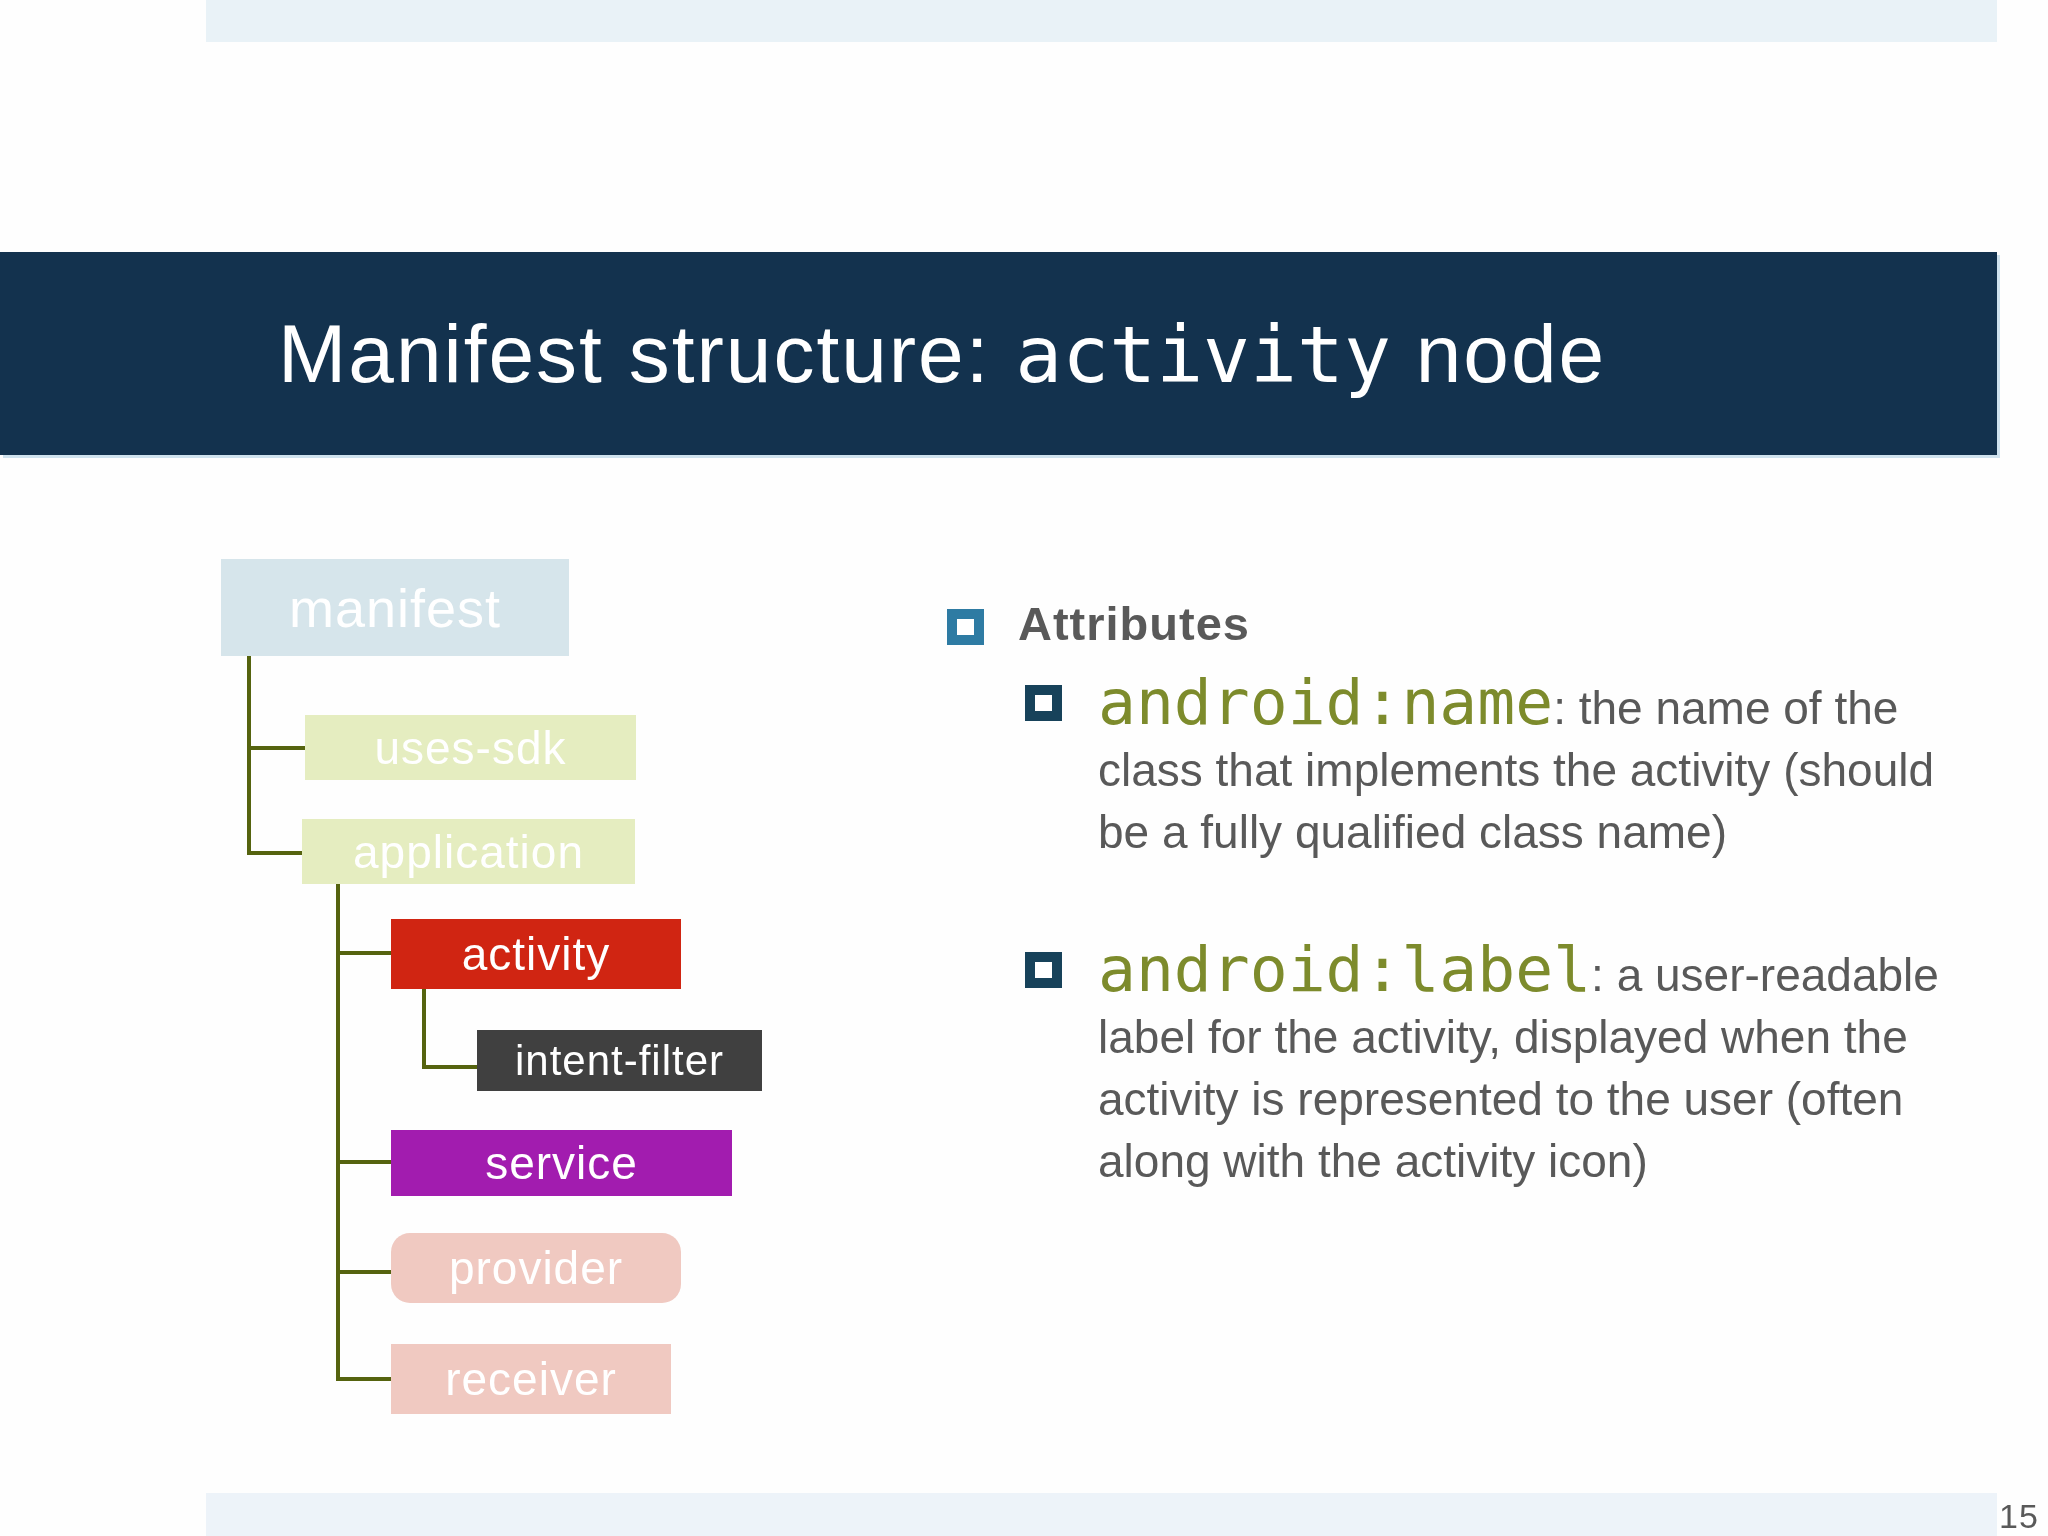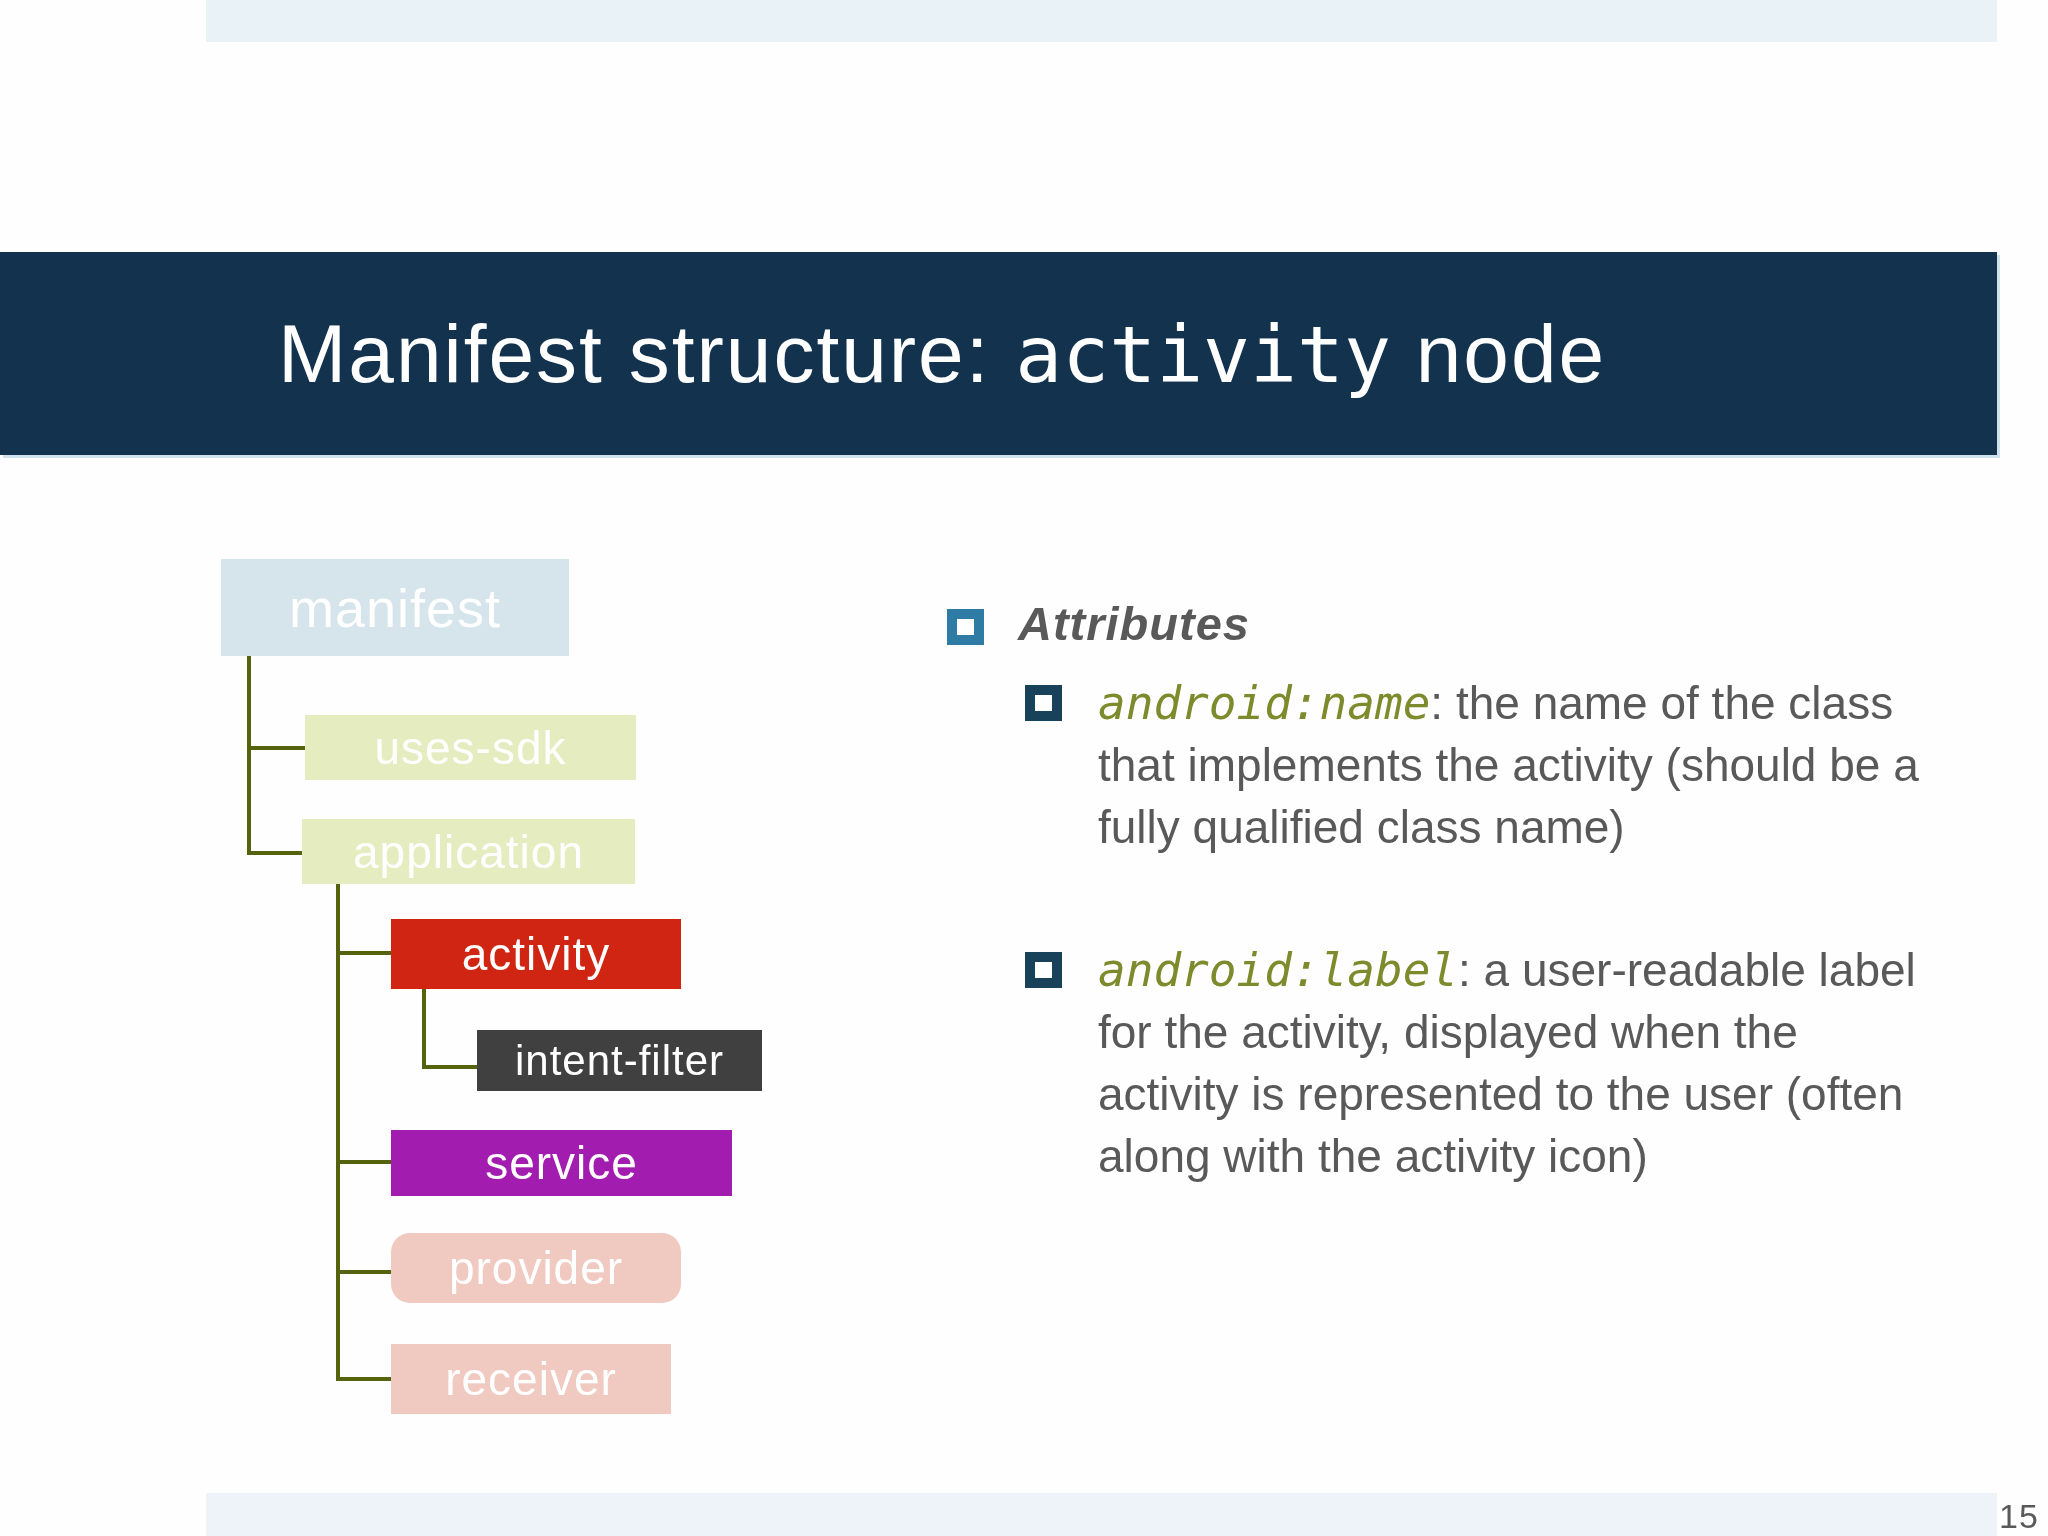--- a/index.html
+++ b/index.html
@@ -66,7 +66,7 @@
   
   .attr-heading{
     position:absolute;left:1018px;top:596px;
-    font-size:47px;font-weight:700;color:#595959;letter-spacing:1px;font-style:italic;
+    font-size:47px;font-weight:700;color:#595959;letter-spacing:1px;
   }
   .bullet-sq{
     position:absolute;width:17px;height:16px;background:#ffffff;

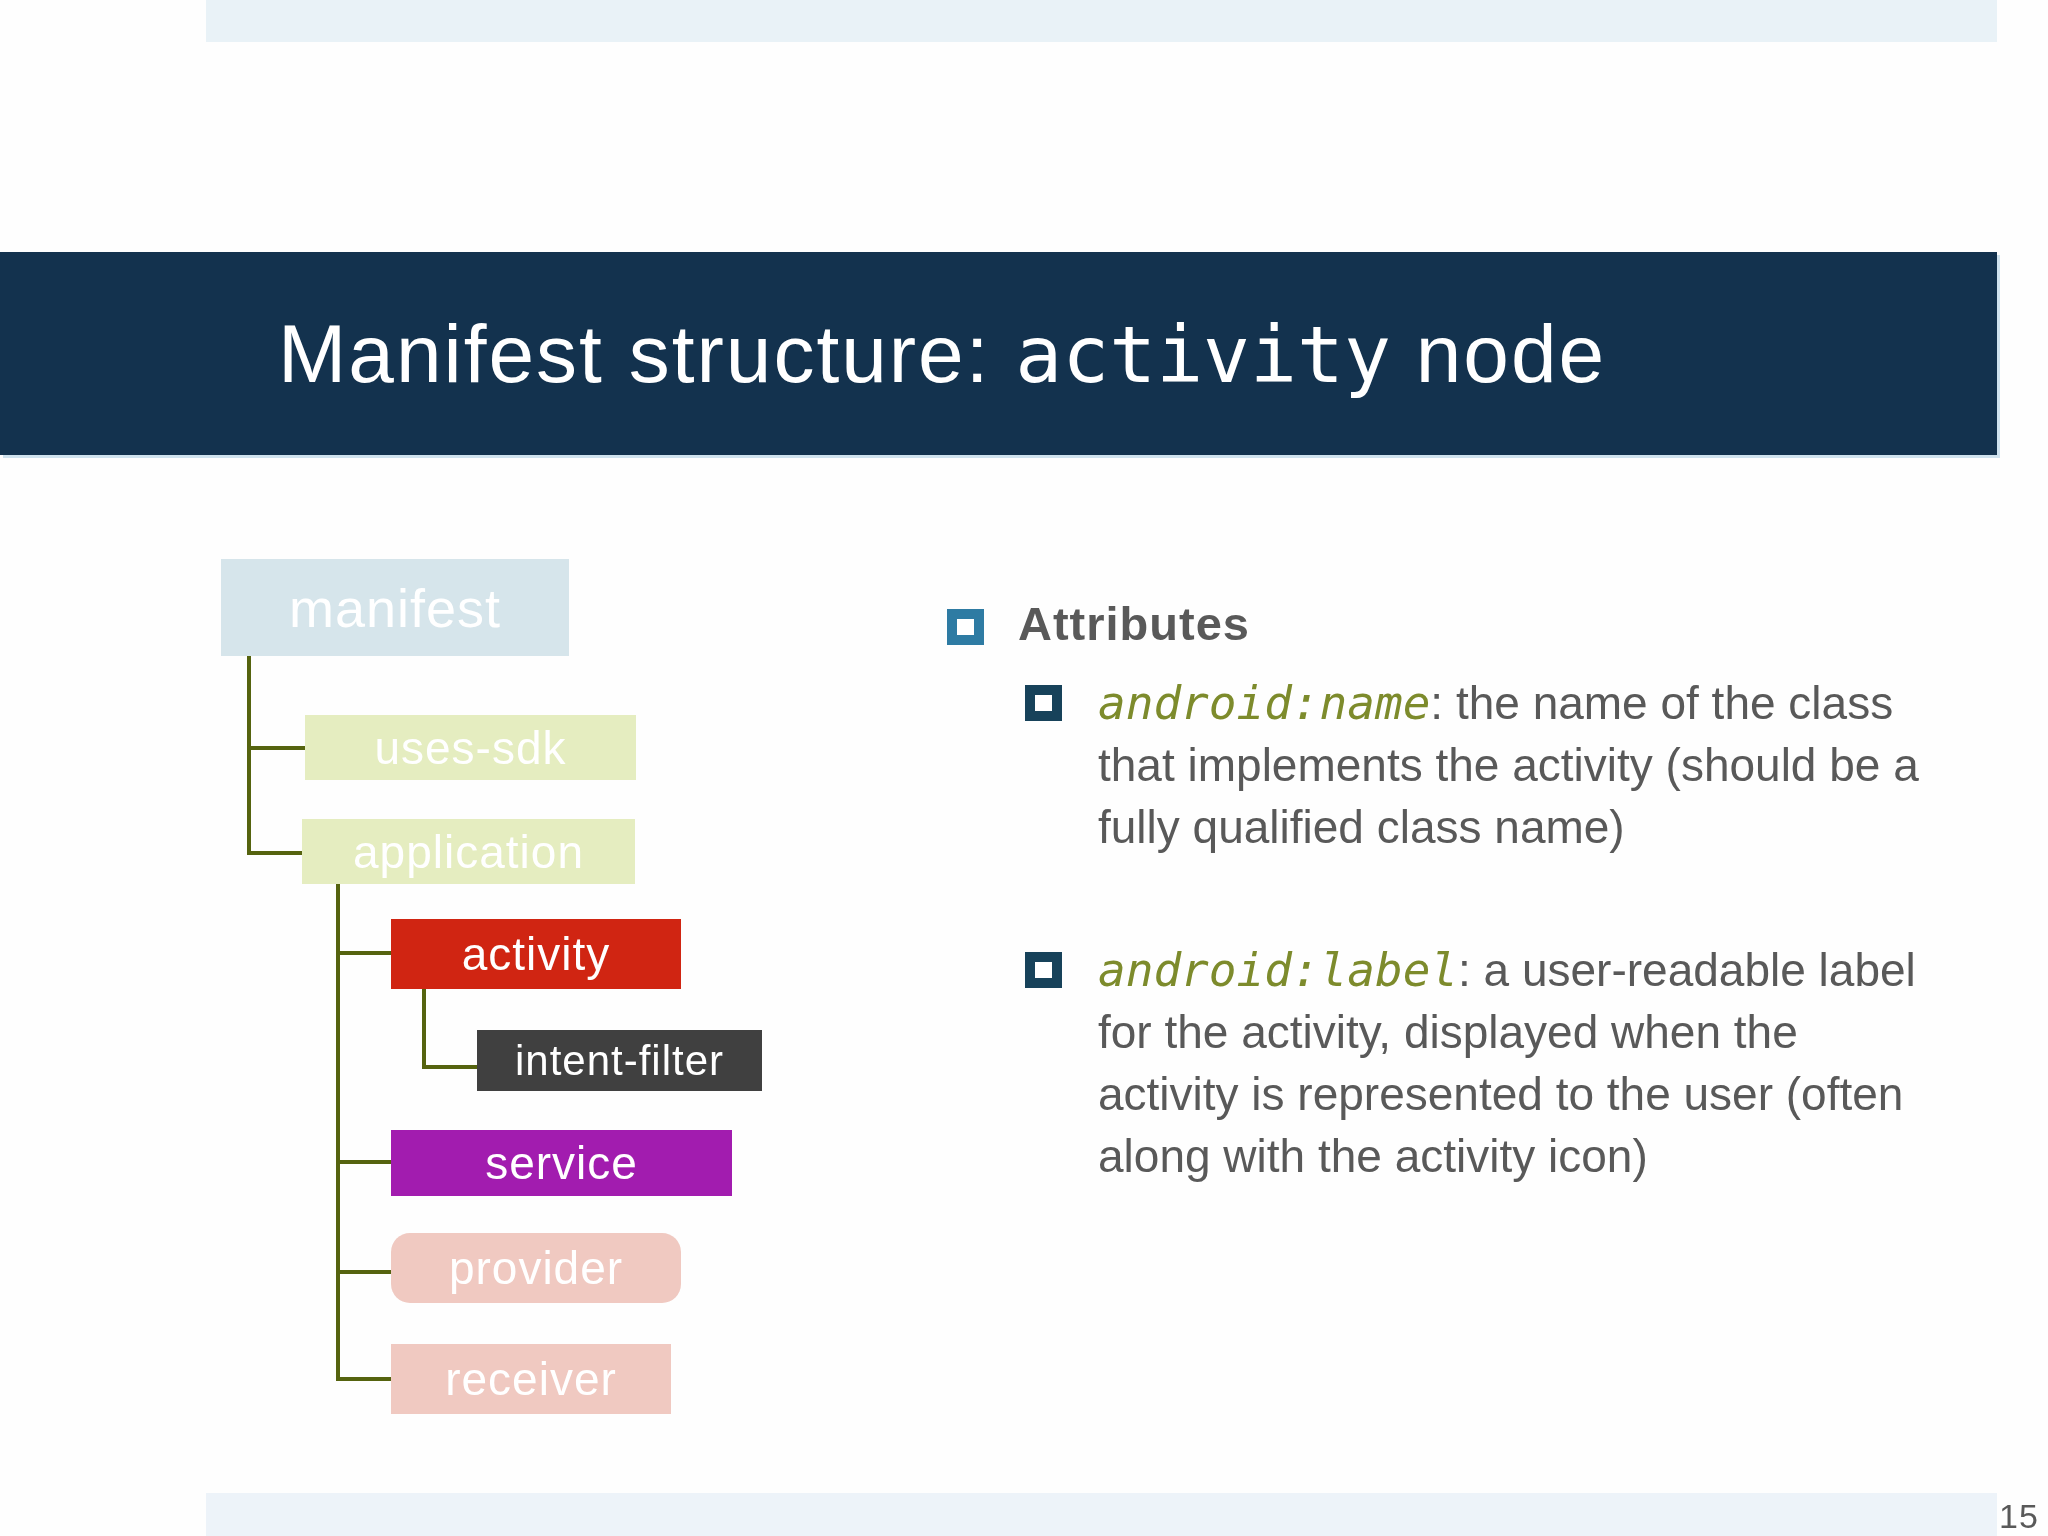--- a/index.html
+++ b/index.html
@@ -82,7 +82,7 @@
   .item-2{top:939px;}
   .attr-item .code{
     font-family:"DejaVu Sans Mono", monospace;
-    font-size:46px;color:#7d8b2c;font-style:italic;
+    font-size:63px;color:#7d8b2c;
   }
 </style>
 </head>

